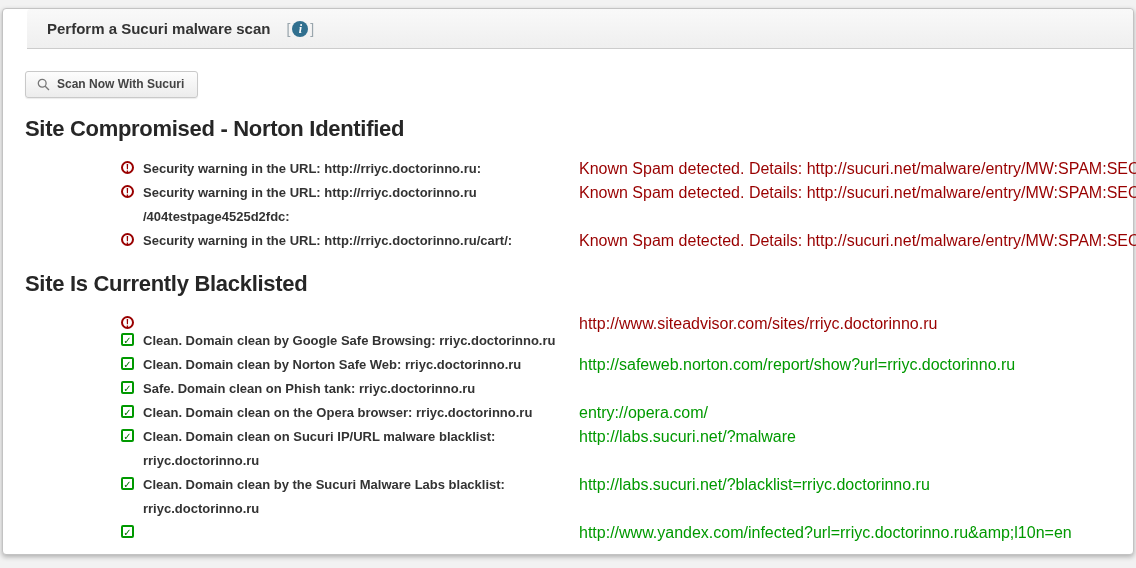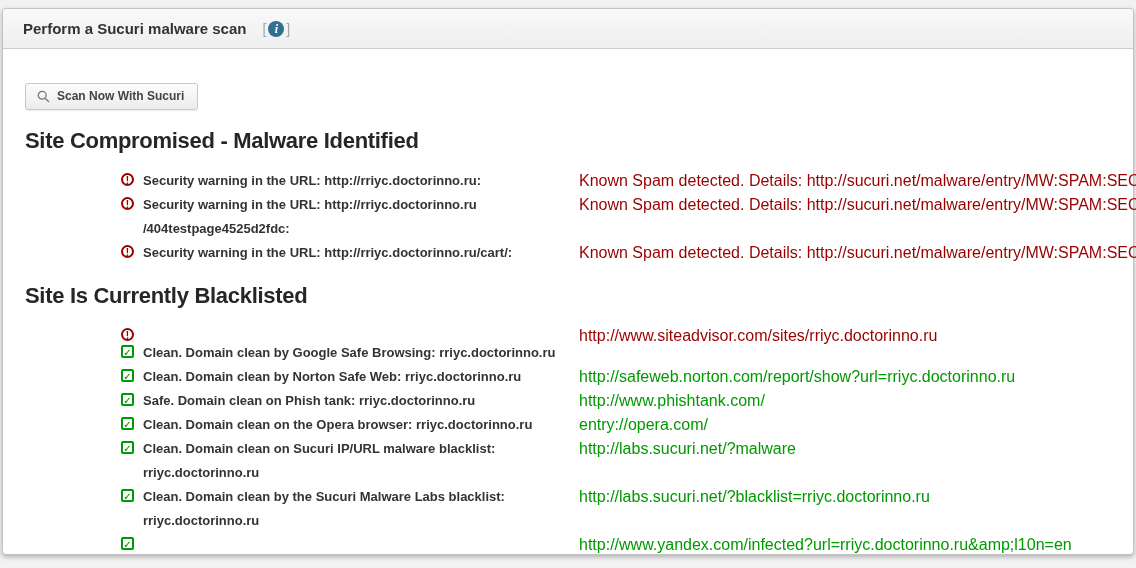--- a/index.html
+++ b/index.html
@@ -31,6 +31,7 @@
     display:flex;
     align-items:center;
     padding:0 20px;
+    margin-left:24px;
   }
   .panel-title{
     font-size:15px;

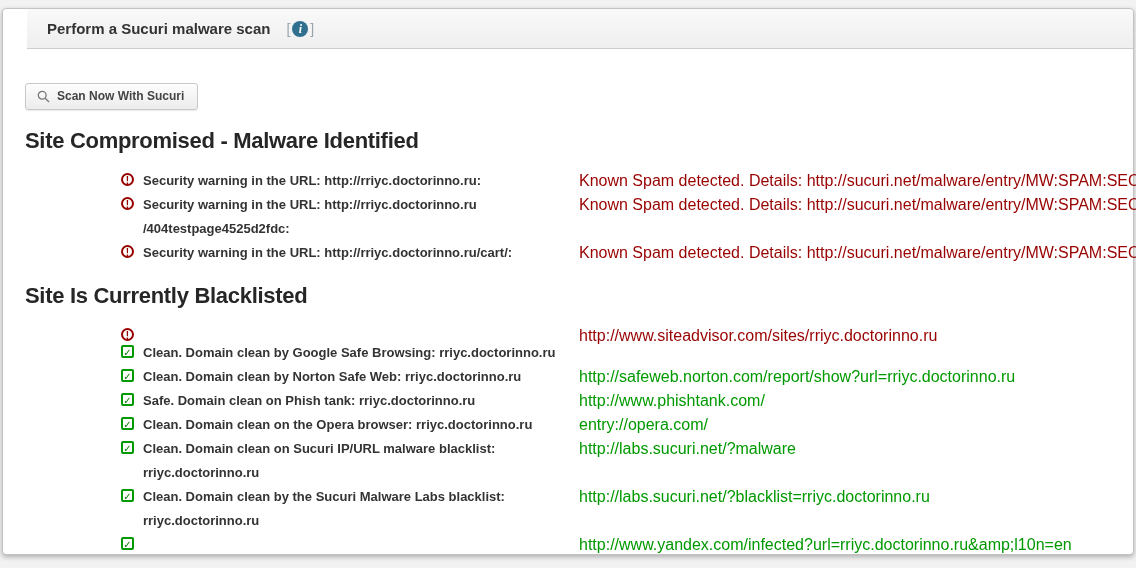--- a/index.html
+++ b/index.html
@@ -63,7 +63,7 @@
     text-align:center;
   }
   .card-body{
-    padding-top:34px;
+    padding-top:22px;
   }
   .scan-btn{
     margin-left:22px;

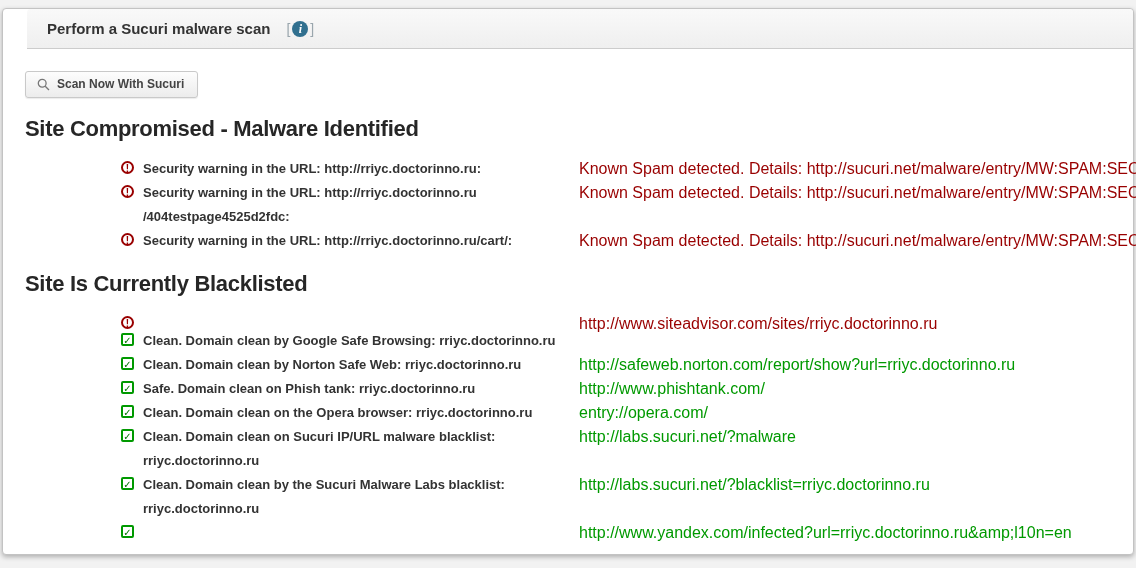--- a/index.html
+++ b/index.html
@@ -157,7 +157,7 @@
       <span>Scan Now With Sucuri</span>
     </button>
     <div id="sections">
-        <div class="section-heading">Site Compromised - Malware Identified</div>
+        <div class="section-heading">Site Compromised - Norton Identified</div>
         <div class="rows">
           <div class="row">
             <span class="warn-icon">!</span>

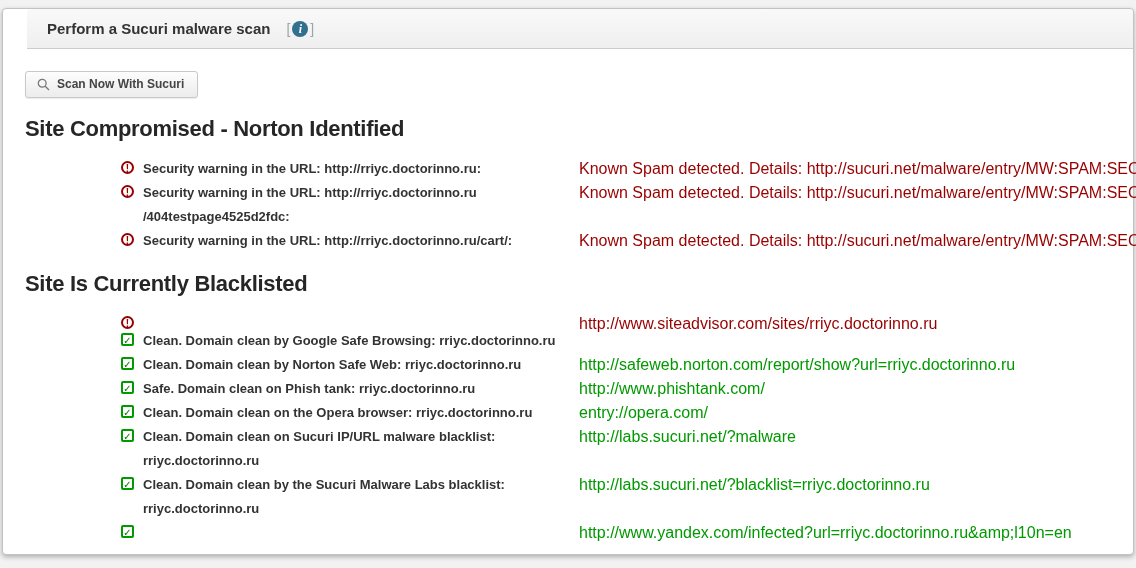--- a/index.html
+++ b/index.html
@@ -206,7 +206,6 @@
             <div class="row-text">
               <div class="row-line">Safe. Domain clean on Phish tank: rriyc.doctorinno.ru</div>
             </div>
-            <span class="row-link link-clean">http://www.phishtank.com/</span>
           </div>
           <div class="row">
             <span class="check-icon">✓</span>

